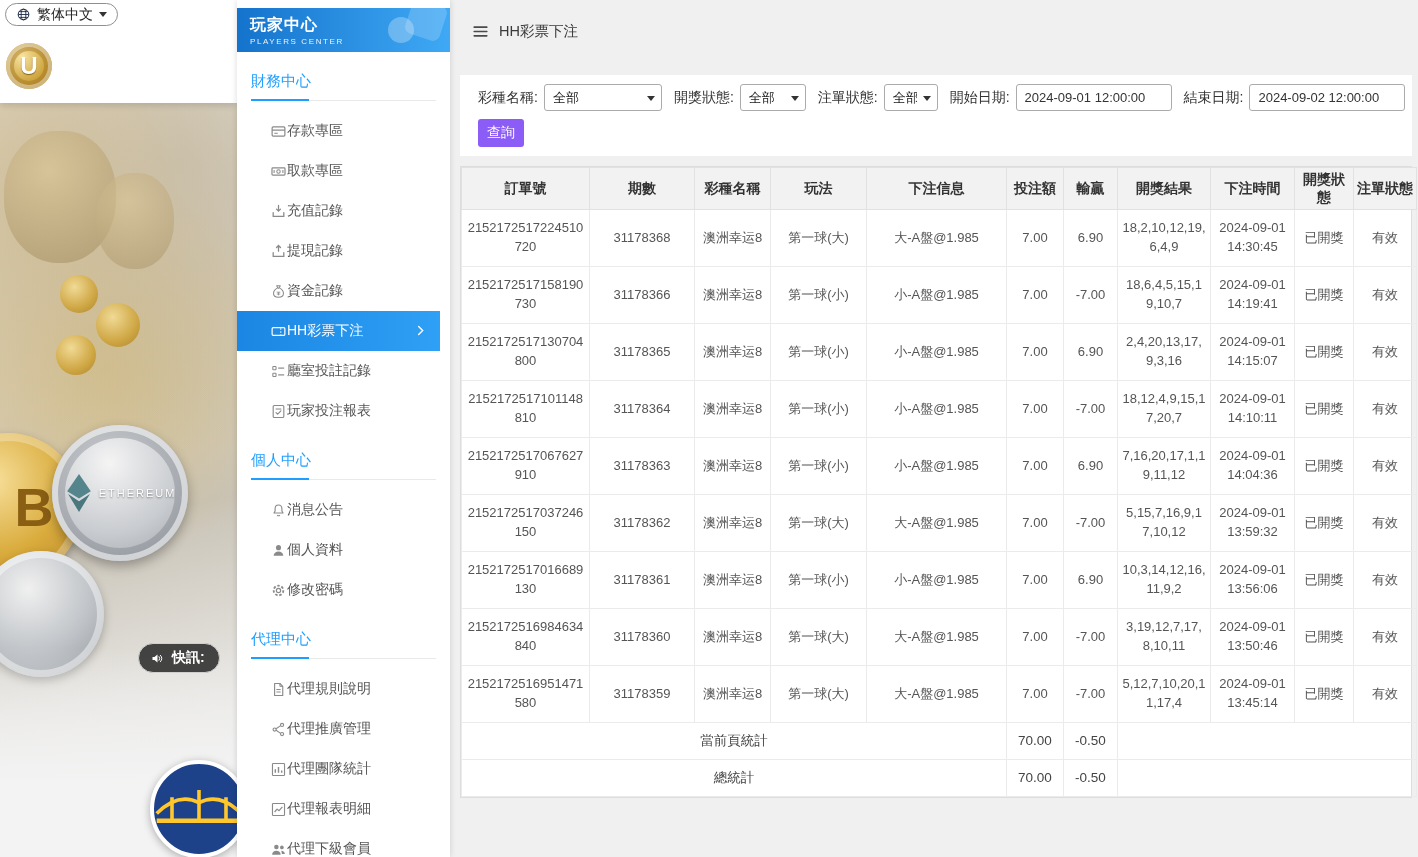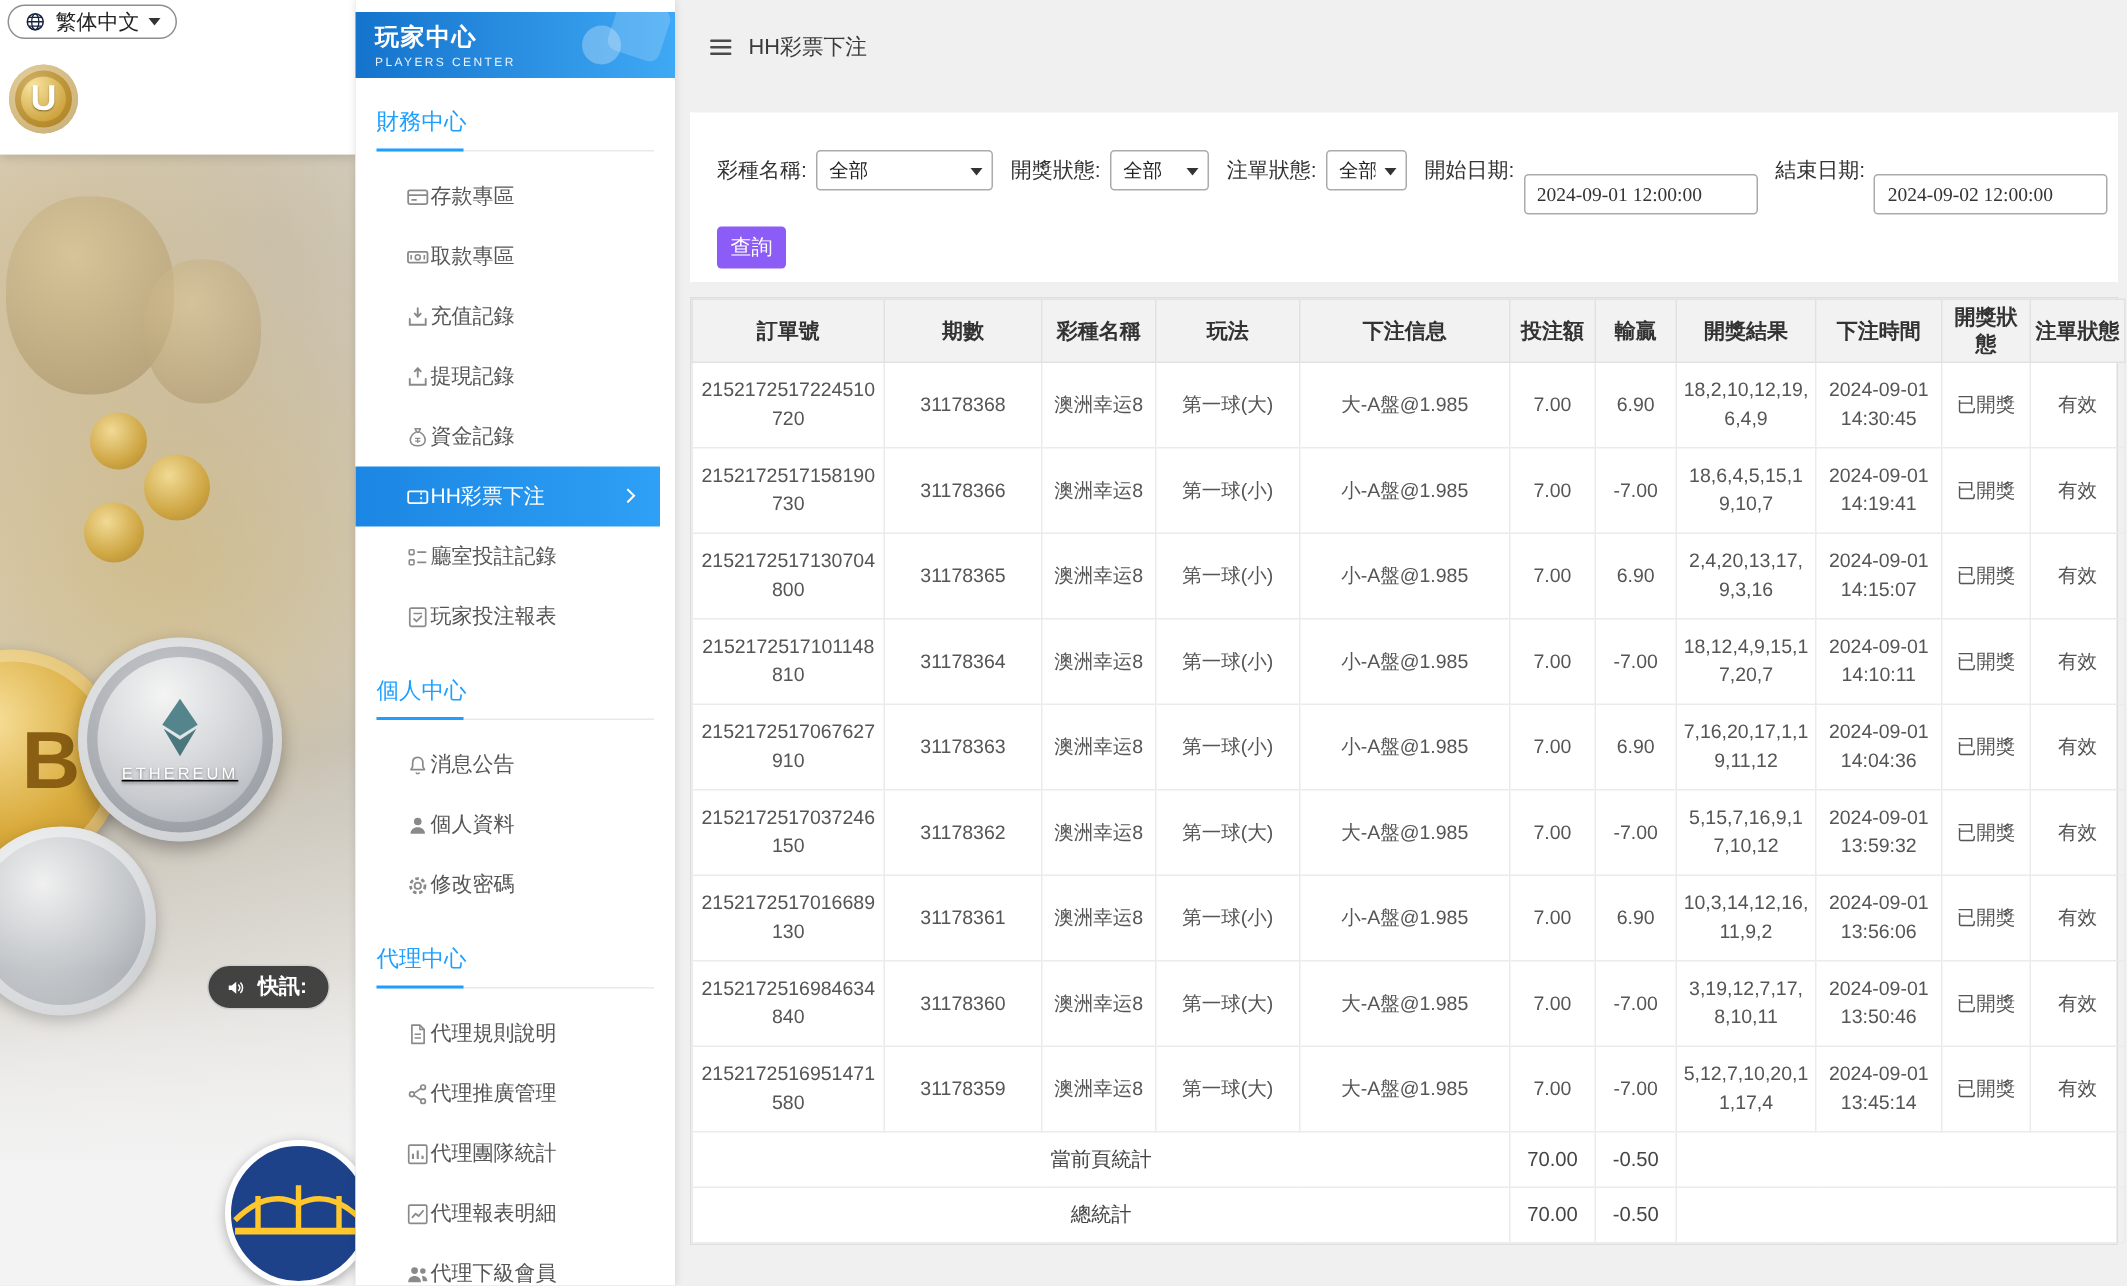--- a/index.html
+++ b/index.html
@@ -91,7 +91,7 @@
     background:#fff; color:#222; font-size:13px; padding:0 20px 0 8px; font-family:inherit; }
   .sel-lottery select { width:118px; } .sel-draw select { width:66px; } .sel-order select { width:54px; }
   .date-input { height:27px; width:156px; border:1px solid #ababab; border-radius:3px; padding:0 8px;
-    font-size:13px; color:#333; font-family:Liberation Serif, serif;margin-top:32px; }
+    font-size:13px; color:#333; font-family:Liberation Sans, sans-serif; }
   .search-btn { display:block; margin-top:8px; margin-left:2px; width:46px; height:28px; border:none; border-radius:3px;
     background:#8b5cf6; color:#fff; font-size:14px; cursor:pointer; font-family:inherit; }
 

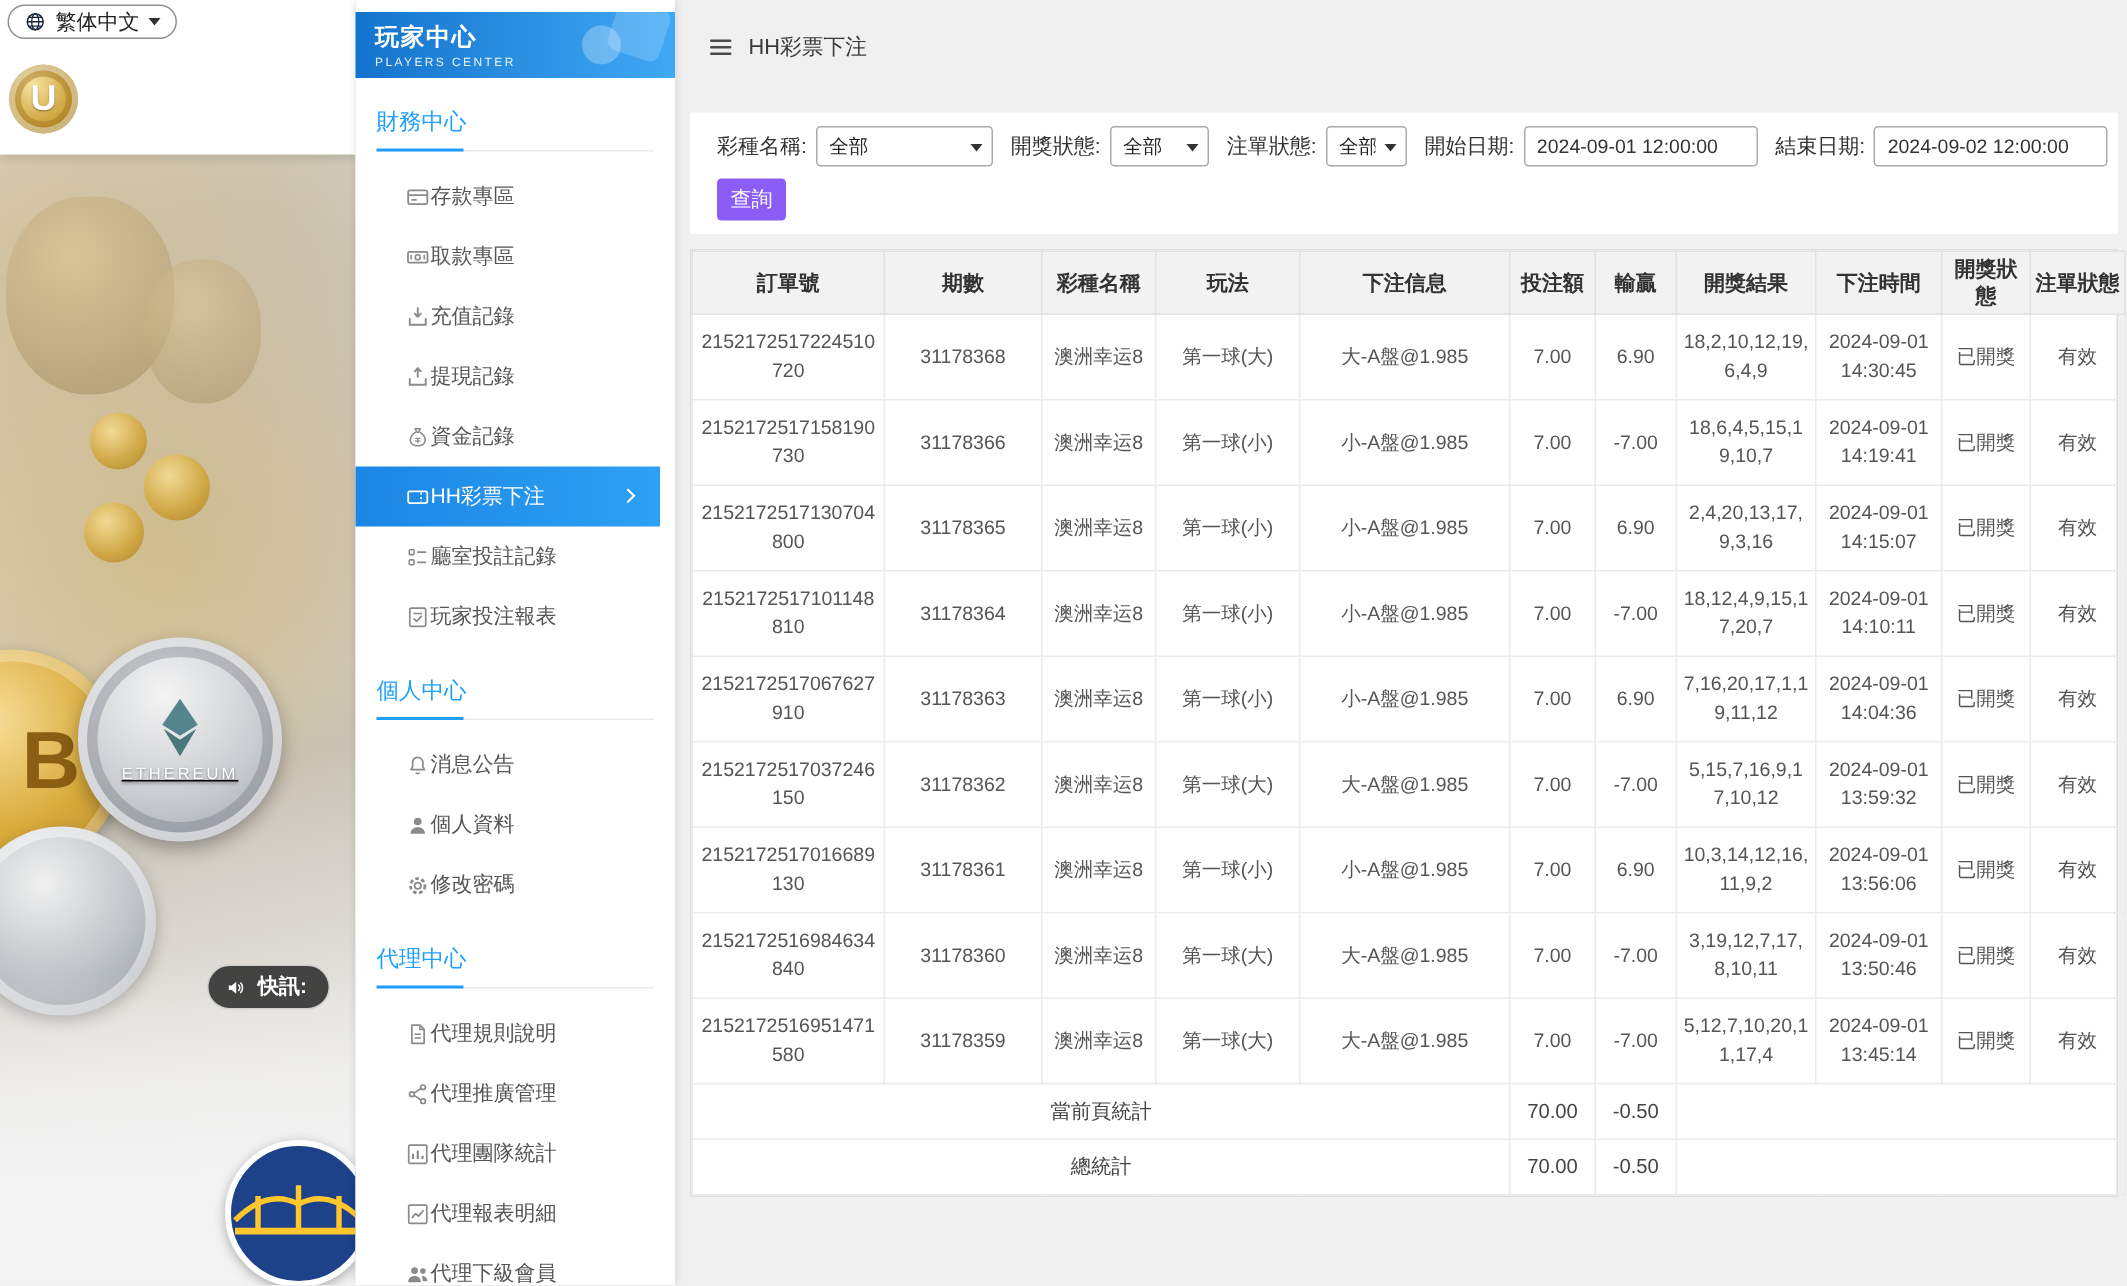--- a/index.html
+++ b/index.html
@@ -43,7 +43,7 @@
   .eth-coin { position:absolute; left:52px; top:322px; width:136px; height:136px; border-radius:50%;
     background:radial-gradient(circle at 42% 28%, #f4f4f4, #c9ccd0 55%, #9aa0a6);
     box-shadow: inset 0 0 0 6px rgba(255,255,255,.55), inset 0 0 0 13px rgba(110,115,122,.35), 0 5px 12px rgba(0,0,0,.3);
-    display:flex; flex-direction:column; align-items:center; justify-content:center; gap:5px;text-decoration:underline; }
+    display:flex; flex-direction:row; align-items:center; justify-content:center; gap:5px; }
   .eth-label { font-size:11px; letter-spacing:2px; color:#fff; text-shadow:0 1px 2px rgba(0,0,0,.45); }
   .lp-fade { position:absolute; left:0; bottom:0; width:237px; height:210px;
     background:linear-gradient(180deg, rgba(248,248,248,0), #f3f3f3 65%); }

